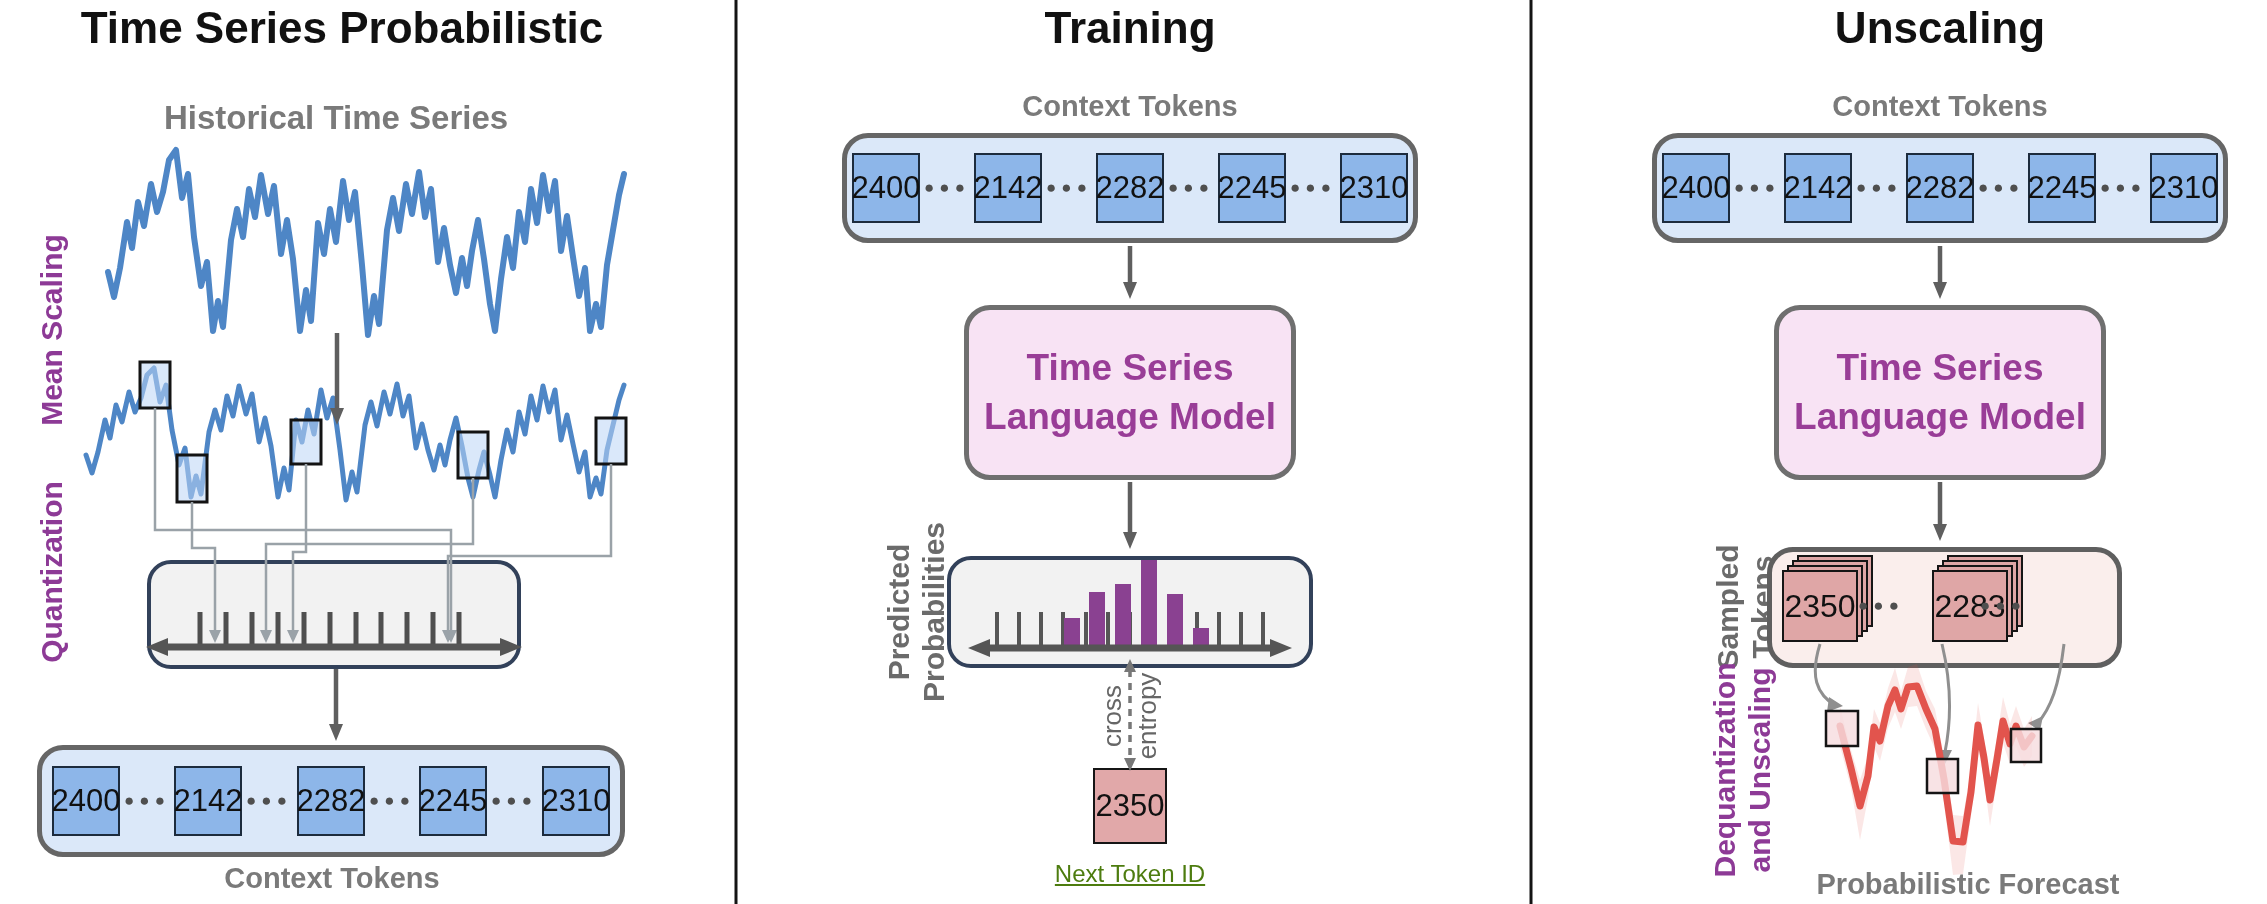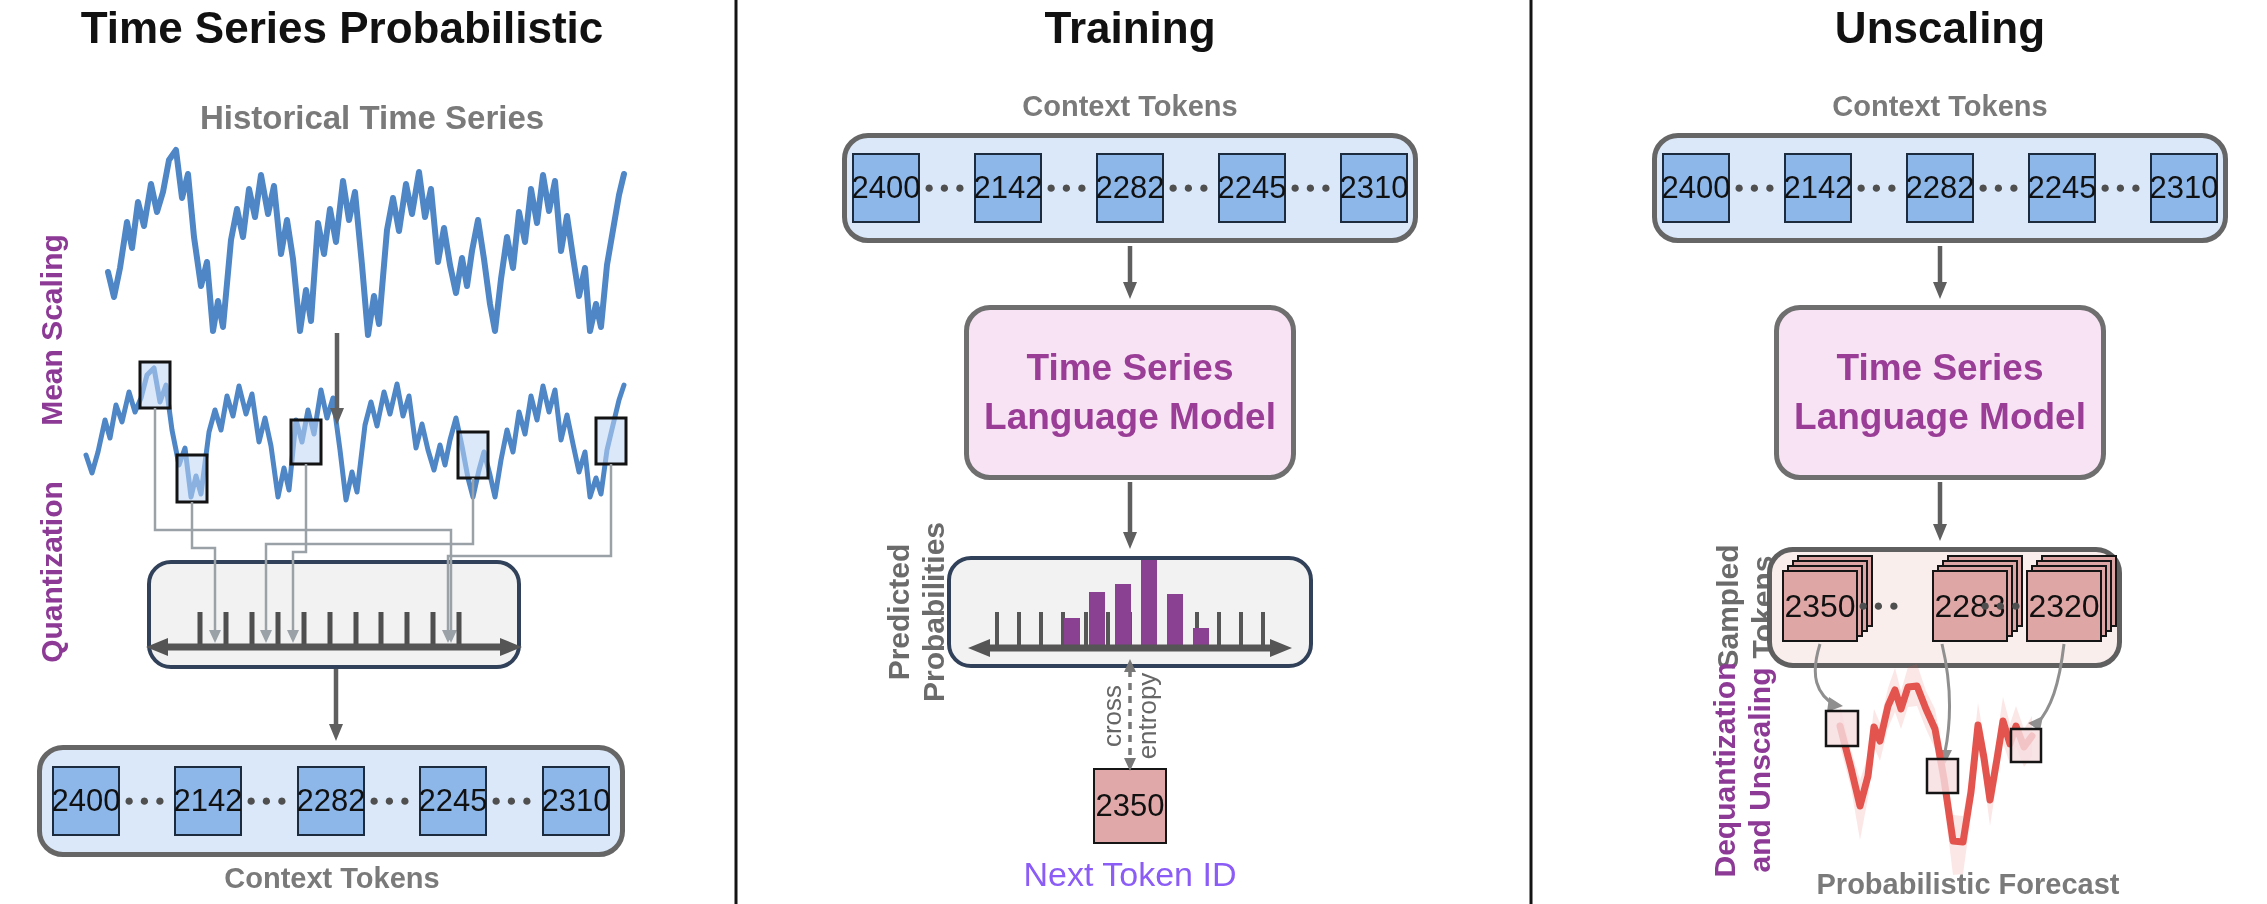--- a/index.html
+++ b/index.html
@@ -61,7 +61,7 @@
 <div id="canvas">
 
   <div class="abs ctr title z1" style="left:342px;top:28px;">Time Series Probabilistic</div>
-  <div class="abs ctr sub z1" style="left:372px;top:118px;">Historical Time Series</div>
+  <div class="abs ctr sub z1" style="left:336px;top:118px;">Historical Time Series</div>
 
   <div class="abs rot purple-lbl z1" style="left:52px;top:330px;">
     <span>Mean Scaling</span>

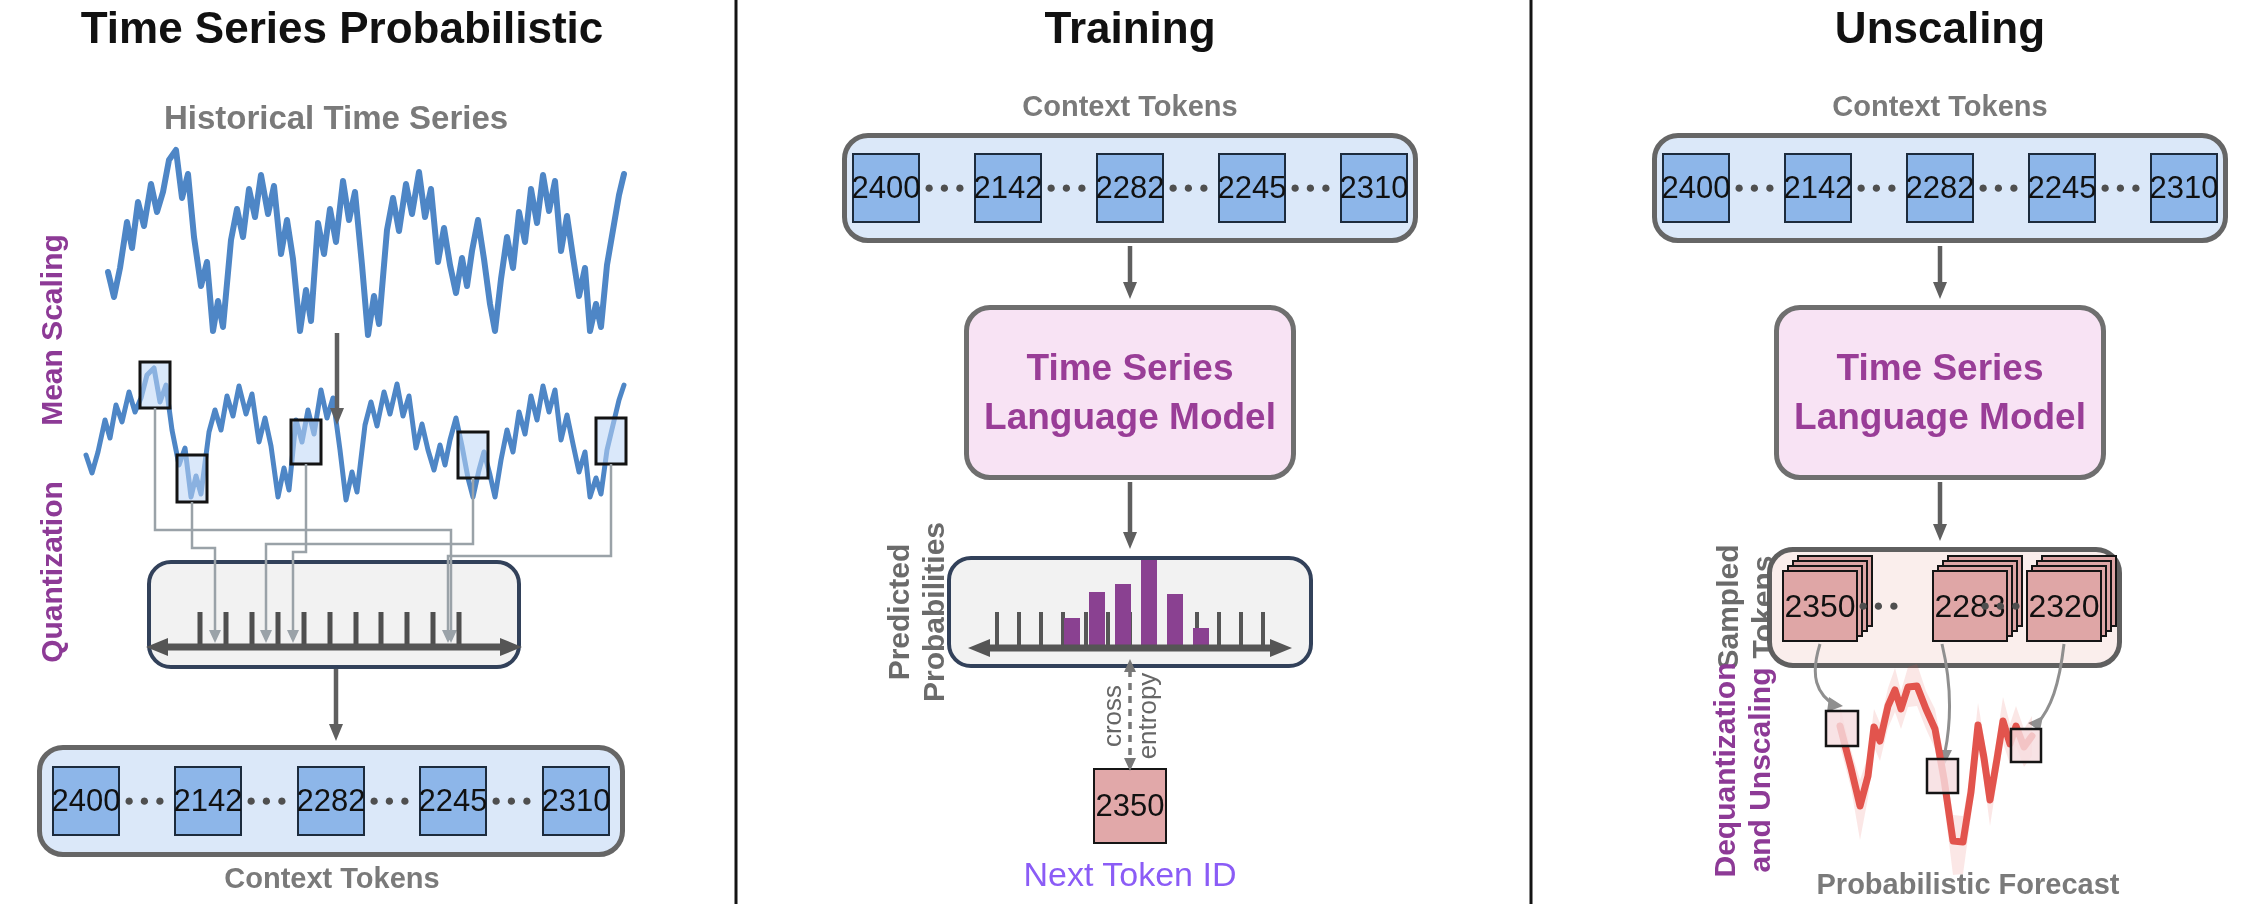--- a/index.html
+++ b/index.html
@@ -158,12 +158,6 @@
     <div class="card" style="left:5px;top:-5px;"></div>
     <div class="card" style="left:0;top:0;">2283</div>
   </div>
-  <div class="abs z1" style="left:2026px;top:570px;width:95px;height:90px;">
-    <div class="card" style="left:15px;top:-15px;"></div>
-    <div class="card" style="left:10px;top:-10px;"></div>
-    <div class="card" style="left:5px;top:-5px;"></div>
-    <div class="card" style="left:0;top:0;">2320</div>
-  </div>
   <div class="abs ctr dots z1" style="left:1881px;top:606px;">●●●</div>
   <div class="abs ctr dots z1" style="left:2003px;top:606px;">●●●</div>
 

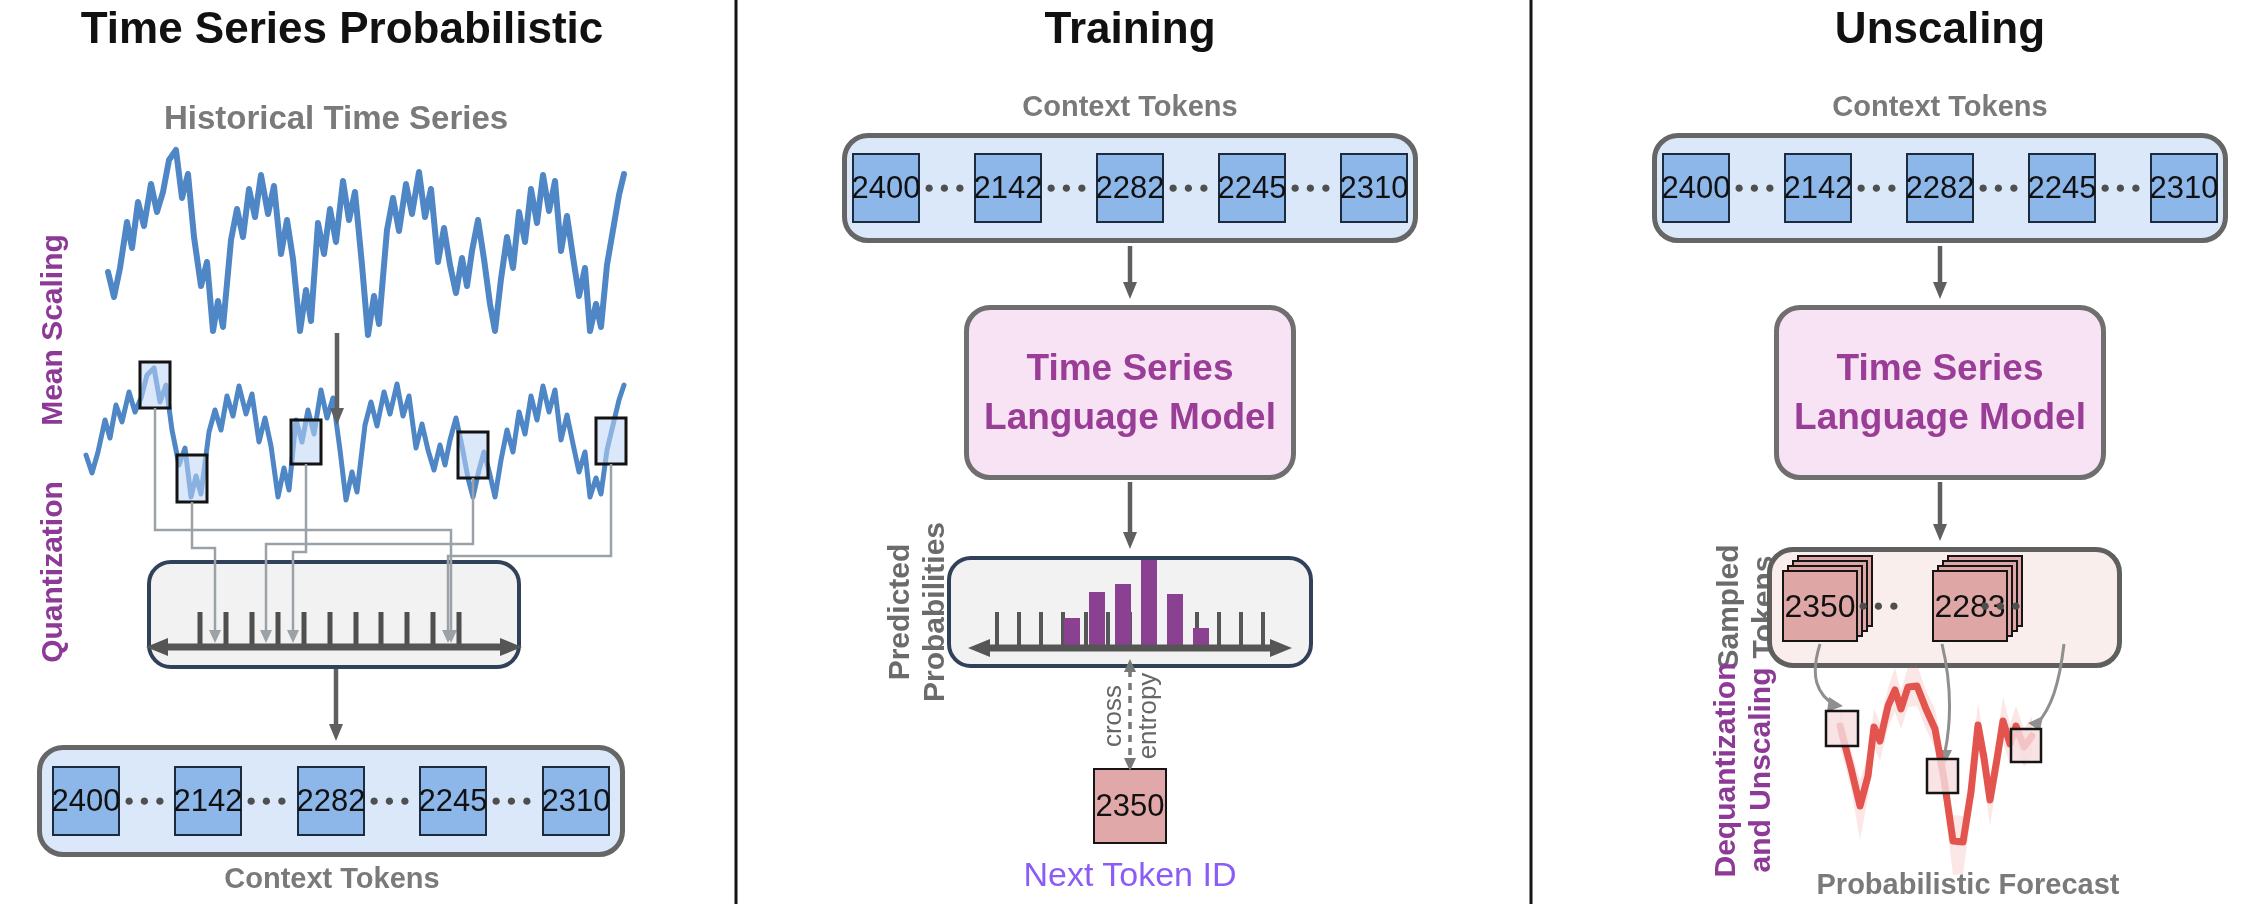--- a/index.html
+++ b/index.html
@@ -10,7 +10,7 @@
   .title{font-size:44px;font-weight:700;color:#111;white-space:nowrap;}
   .sub{font-size:33px;font-weight:700;color:#7a7a7a;white-space:nowrap;}
   .ctx-lbl{font-size:29px;font-weight:700;color:#7a7a7a;white-space:nowrap;}
-  .small-lbl{font-size:34px;font-weight:400;color:#8b5cf6;white-space:nowrap;}
+  .small-lbl{font-size:24px;font-weight:400;color:#4d7c0f;white-space:nowrap;text-decoration:underline;}
   .rot{transform:translate(-50%,-50%) rotate(-90deg);text-align:center;white-space:nowrap;line-height:1.15;}
   .rot span{display:block;}
   .purple-lbl{font-size:30px;font-weight:700;color:#8d3a96;}

